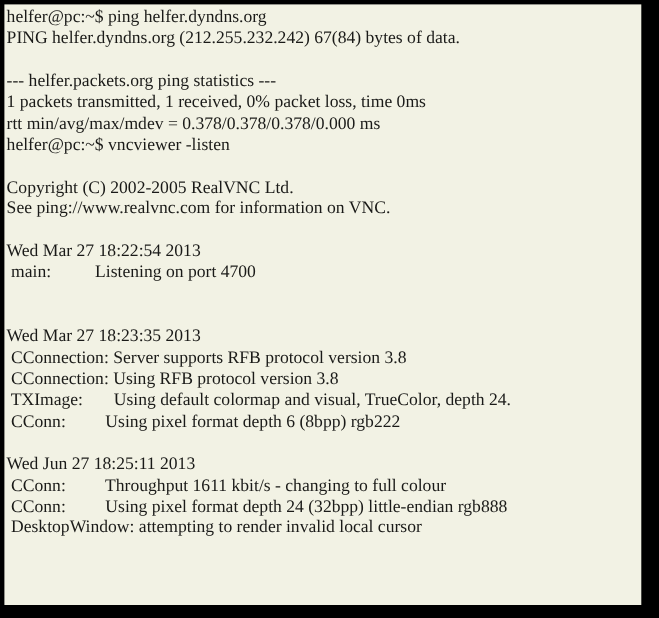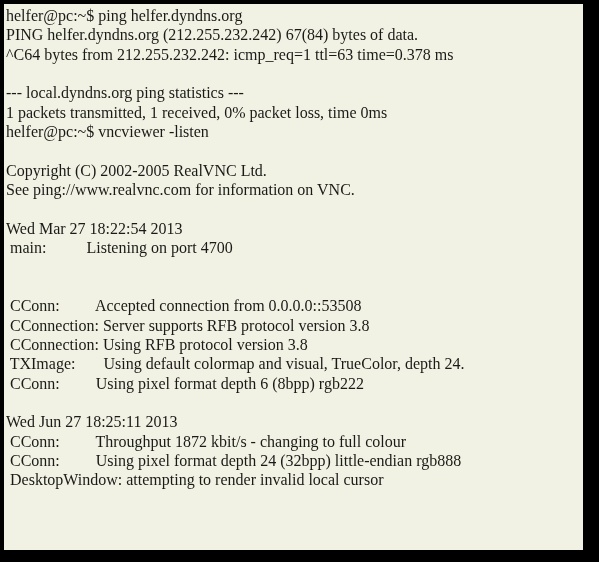--- a/index.html
+++ b/index.html
@@ -56,7 +56,6 @@
   <div id="terminal-screen">
       <div class="term-line">helfer@pc:~$ ping helfer.dyndns.org</div>
       <div class="term-line">PING helfer.dyndns.org (212.255.232.242) 67(84) bytes of data.</div>
-      <div class="term-line">^C64 bytes from 212.255.232.242: icmp_req=1 ttl=63 time=0.378 ms</div>
       <div class="term-line blank">&nbsp;</div>
       <div class="term-line">--- local.dyndns.org ping statistics ---</div>
       <div class="term-line">1 packets transmitted, 1 received, 0% packet loss, time 0ms</div>

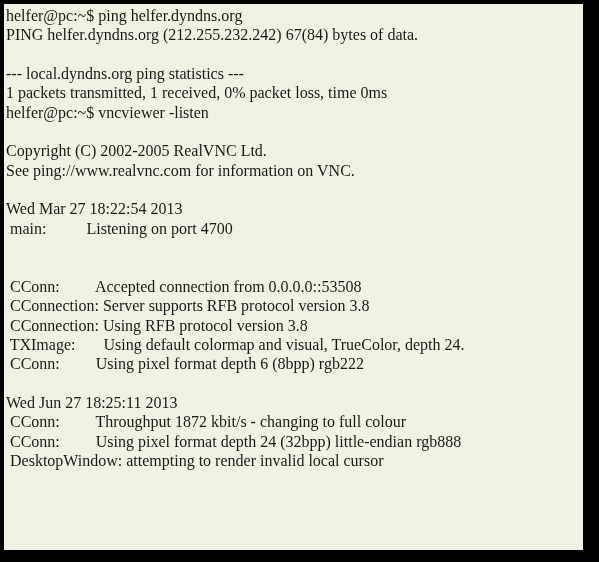--- a/index.html
+++ b/index.html
@@ -57,7 +57,7 @@
       <div class="term-line">helfer@pc:~$ ping helfer.dyndns.org</div>
       <div class="term-line">PING helfer.dyndns.org (212.255.232.242) 67(84) bytes of data.</div>
       <div class="term-line blank">&nbsp;</div>
-      <div class="term-line">--- local.dyndns.org ping statistics ---</div>
+      <div class="term-line">--- helfer.packets.org ping statistics ---</div>
       <div class="term-line">1 packets transmitted, 1 received, 0% packet loss, time 0ms</div>
       <div class="term-line">helfer@pc:~$ vncviewer -listen</div>
       <div class="term-line blank">&nbsp;</div>

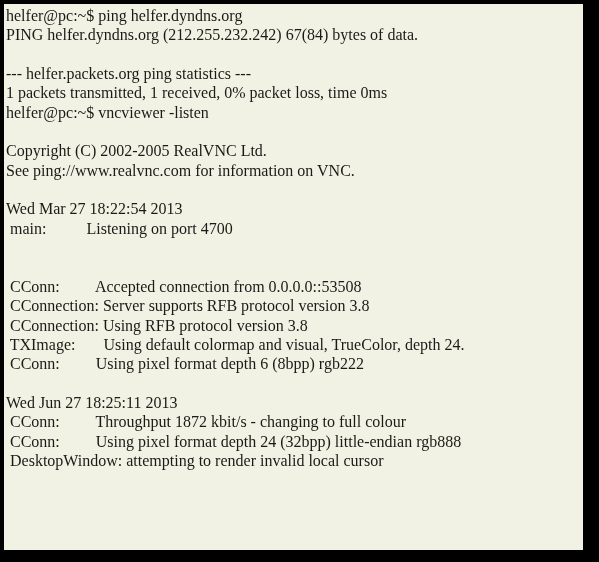--- a/index.html
+++ b/index.html
@@ -59,6 +59,7 @@
       <div class="term-line blank">&nbsp;</div>
       <div class="term-line">--- helfer.packets.org ping statistics ---</div>
       <div class="term-line">1 packets transmitted, 1 received, 0% packet loss, time 0ms</div>
+      <div class="term-line">rtt min/avg/max/mdev = 0.378/0.378/0.378/0.000 ms</div>
       <div class="term-line">helfer@pc:~$ vncviewer -listen</div>
       <div class="term-line blank">&nbsp;</div>
       <div class="term-line">Copyright (C) 2002-2005 RealVNC Ltd.</div>

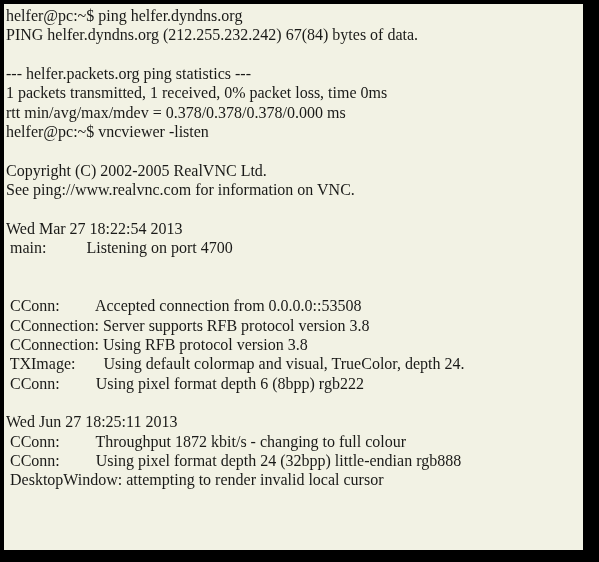--- a/index.html
+++ b/index.html
@@ -69,6 +69,7 @@
       <div class="term-line"> main:          Listening on port 4700</div>
       <div class="term-line blank">&nbsp;</div>
       <div class="term-line blank">&nbsp;</div>
+      <div class="term-line">Wed Mar 27 18:23:35 2013</div>
       <div class="term-line"> CConn:         Accepted connection from 0.0.0.0::53508</div>
       <div class="term-line"> CConnection: Server supports RFB protocol version 3.8</div>
       <div class="term-line"> CConnection: Using RFB protocol version 3.8</div>

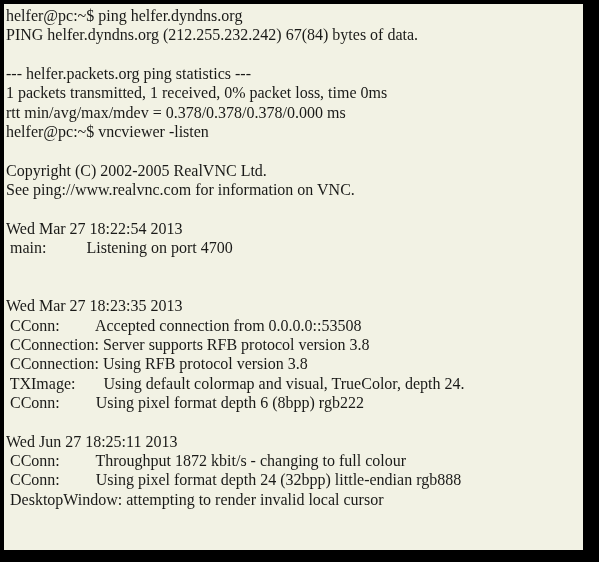--- a/index.html
+++ b/index.html
@@ -70,7 +70,6 @@
       <div class="term-line blank">&nbsp;</div>
       <div class="term-line blank">&nbsp;</div>
       <div class="term-line">Wed Mar 27 18:23:35 2013</div>
-      <div class="term-line"> CConn:         Accepted connection from 0.0.0.0::53508</div>
       <div class="term-line"> CConnection: Server supports RFB protocol version 3.8</div>
       <div class="term-line"> CConnection: Using RFB protocol version 3.8</div>
       <div class="term-line"> TXImage:       Using default colormap and visual, TrueColor, depth 24.</div>

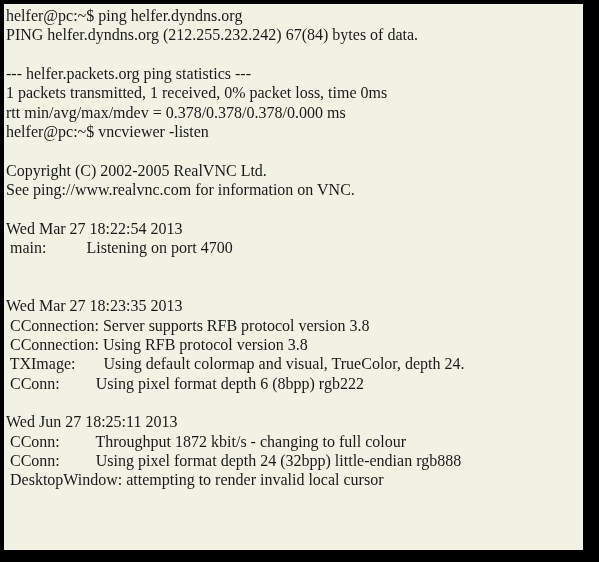--- a/index.html
+++ b/index.html
@@ -76,7 +76,7 @@
       <div class="term-line"> CConn:         Using pixel format depth 6 (8bpp) rgb222</div>
       <div class="term-line blank">&nbsp;</div>
       <div class="term-line">Wed Jun 27 18:25:11 2013</div>
-      <div class="term-line"> CConn:         Throughput 1872 kbit/s - changing to full colour</div>
+      <div class="term-line"> CConn:         Throughput 1611 kbit/s - changing to full colour</div>
       <div class="term-line"> CConn:         Using pixel format depth 24 (32bpp) little-endian rgb888</div>
       <div class="term-line"> DesktopWindow: attempting to render invalid local cursor</div>
     </div>

